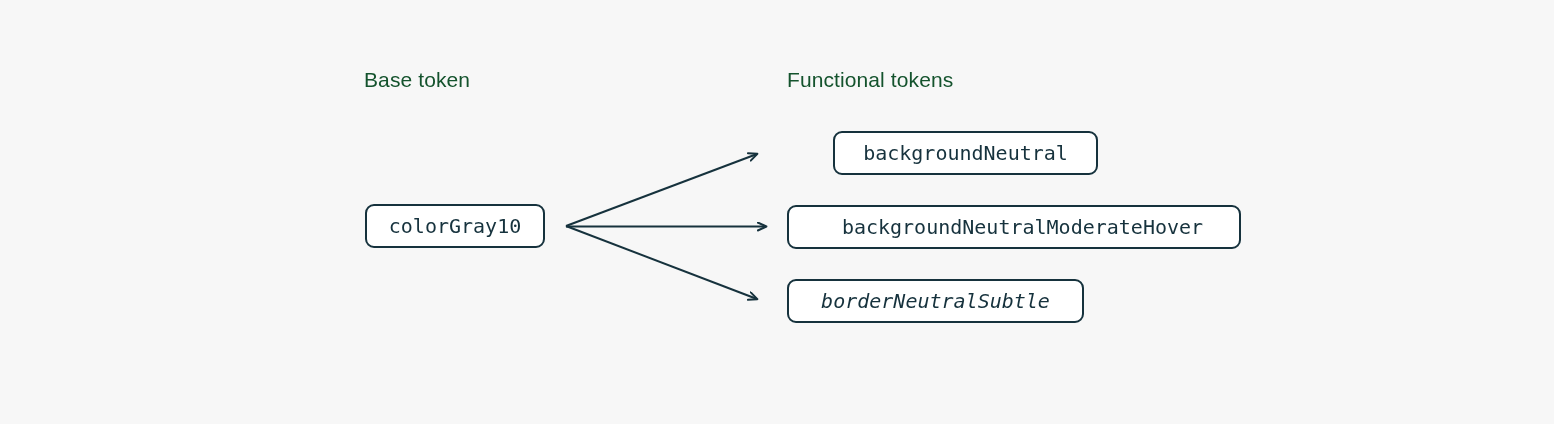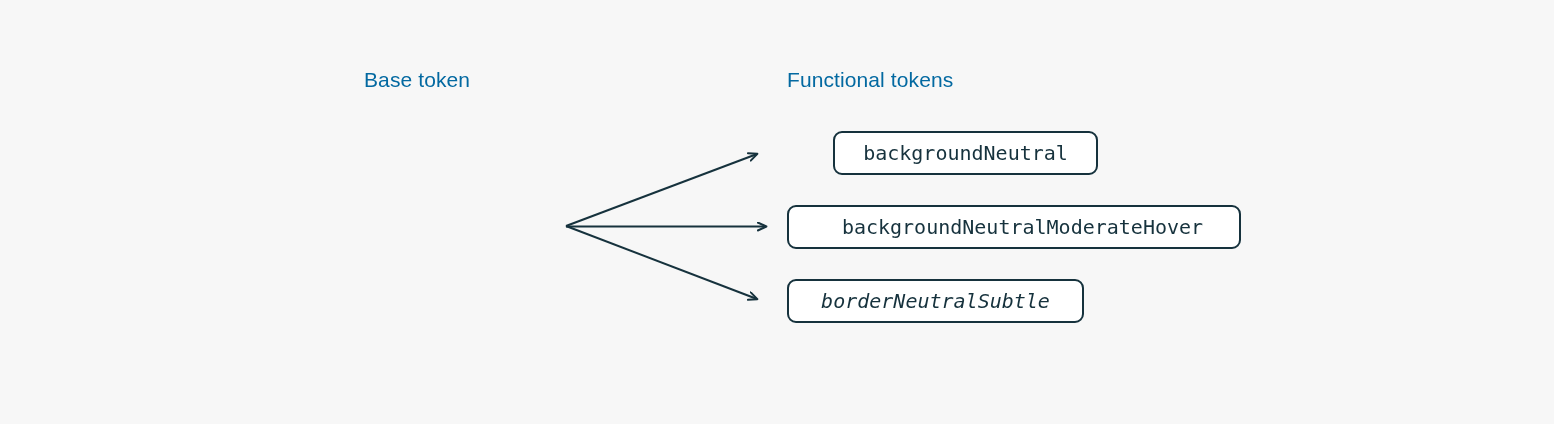--- a/index.html
+++ b/index.html
@@ -24,7 +24,7 @@
     font-family: "Liberation Sans", sans-serif;
     font-size: 21px;
     font-weight: 400;
-    color: #0369a1;
+    color: #14532d;
     letter-spacing: 0.1px;
     white-space: nowrap;
   }

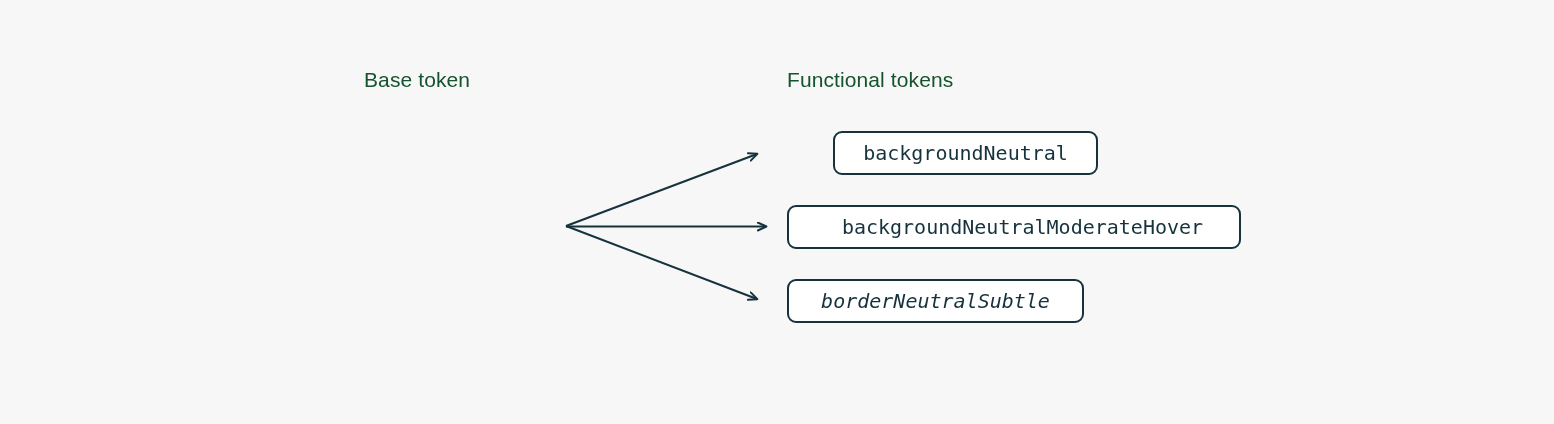--- a/index.html
+++ b/index.html
@@ -88,6 +88,9 @@
     <line x1="566" y1="226" x2="757" y2="299" stroke="#16323d" stroke-width="2" marker-end="url(#arrowhead)"></line>
   </svg>
 
+  <div class="token-box" id="box-base">
+    <span class="token-label">colorGray10</span>
+  </div>
 
   <div class="token-box" id="box-fn-0">
     <span class="token-label">backgroundNeutral</span>

